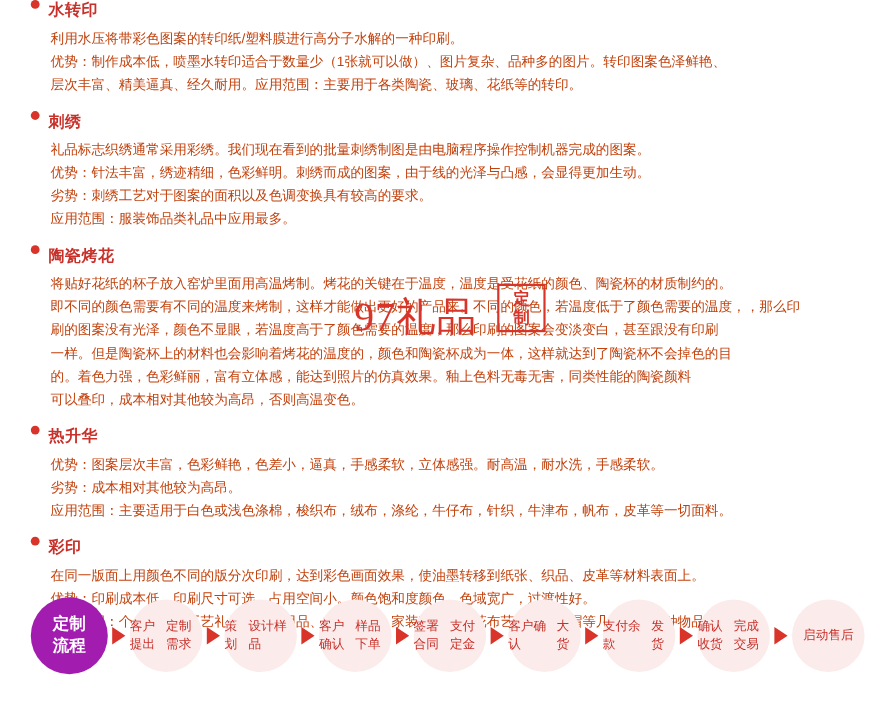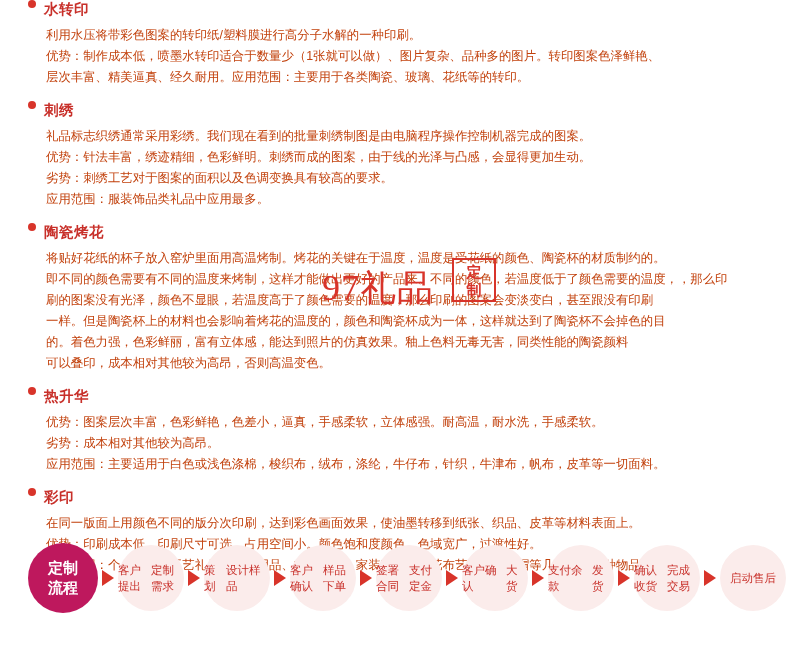--- a/index.html
+++ b/index.html
@@ -106,7 +106,7 @@
     width: 70px;
     height: 70px;
     border-radius: 50%;
-    background: #be185d;
+    background: #a21caf;
     color: #fff;
     display: flex;
     flex-direction: column;

